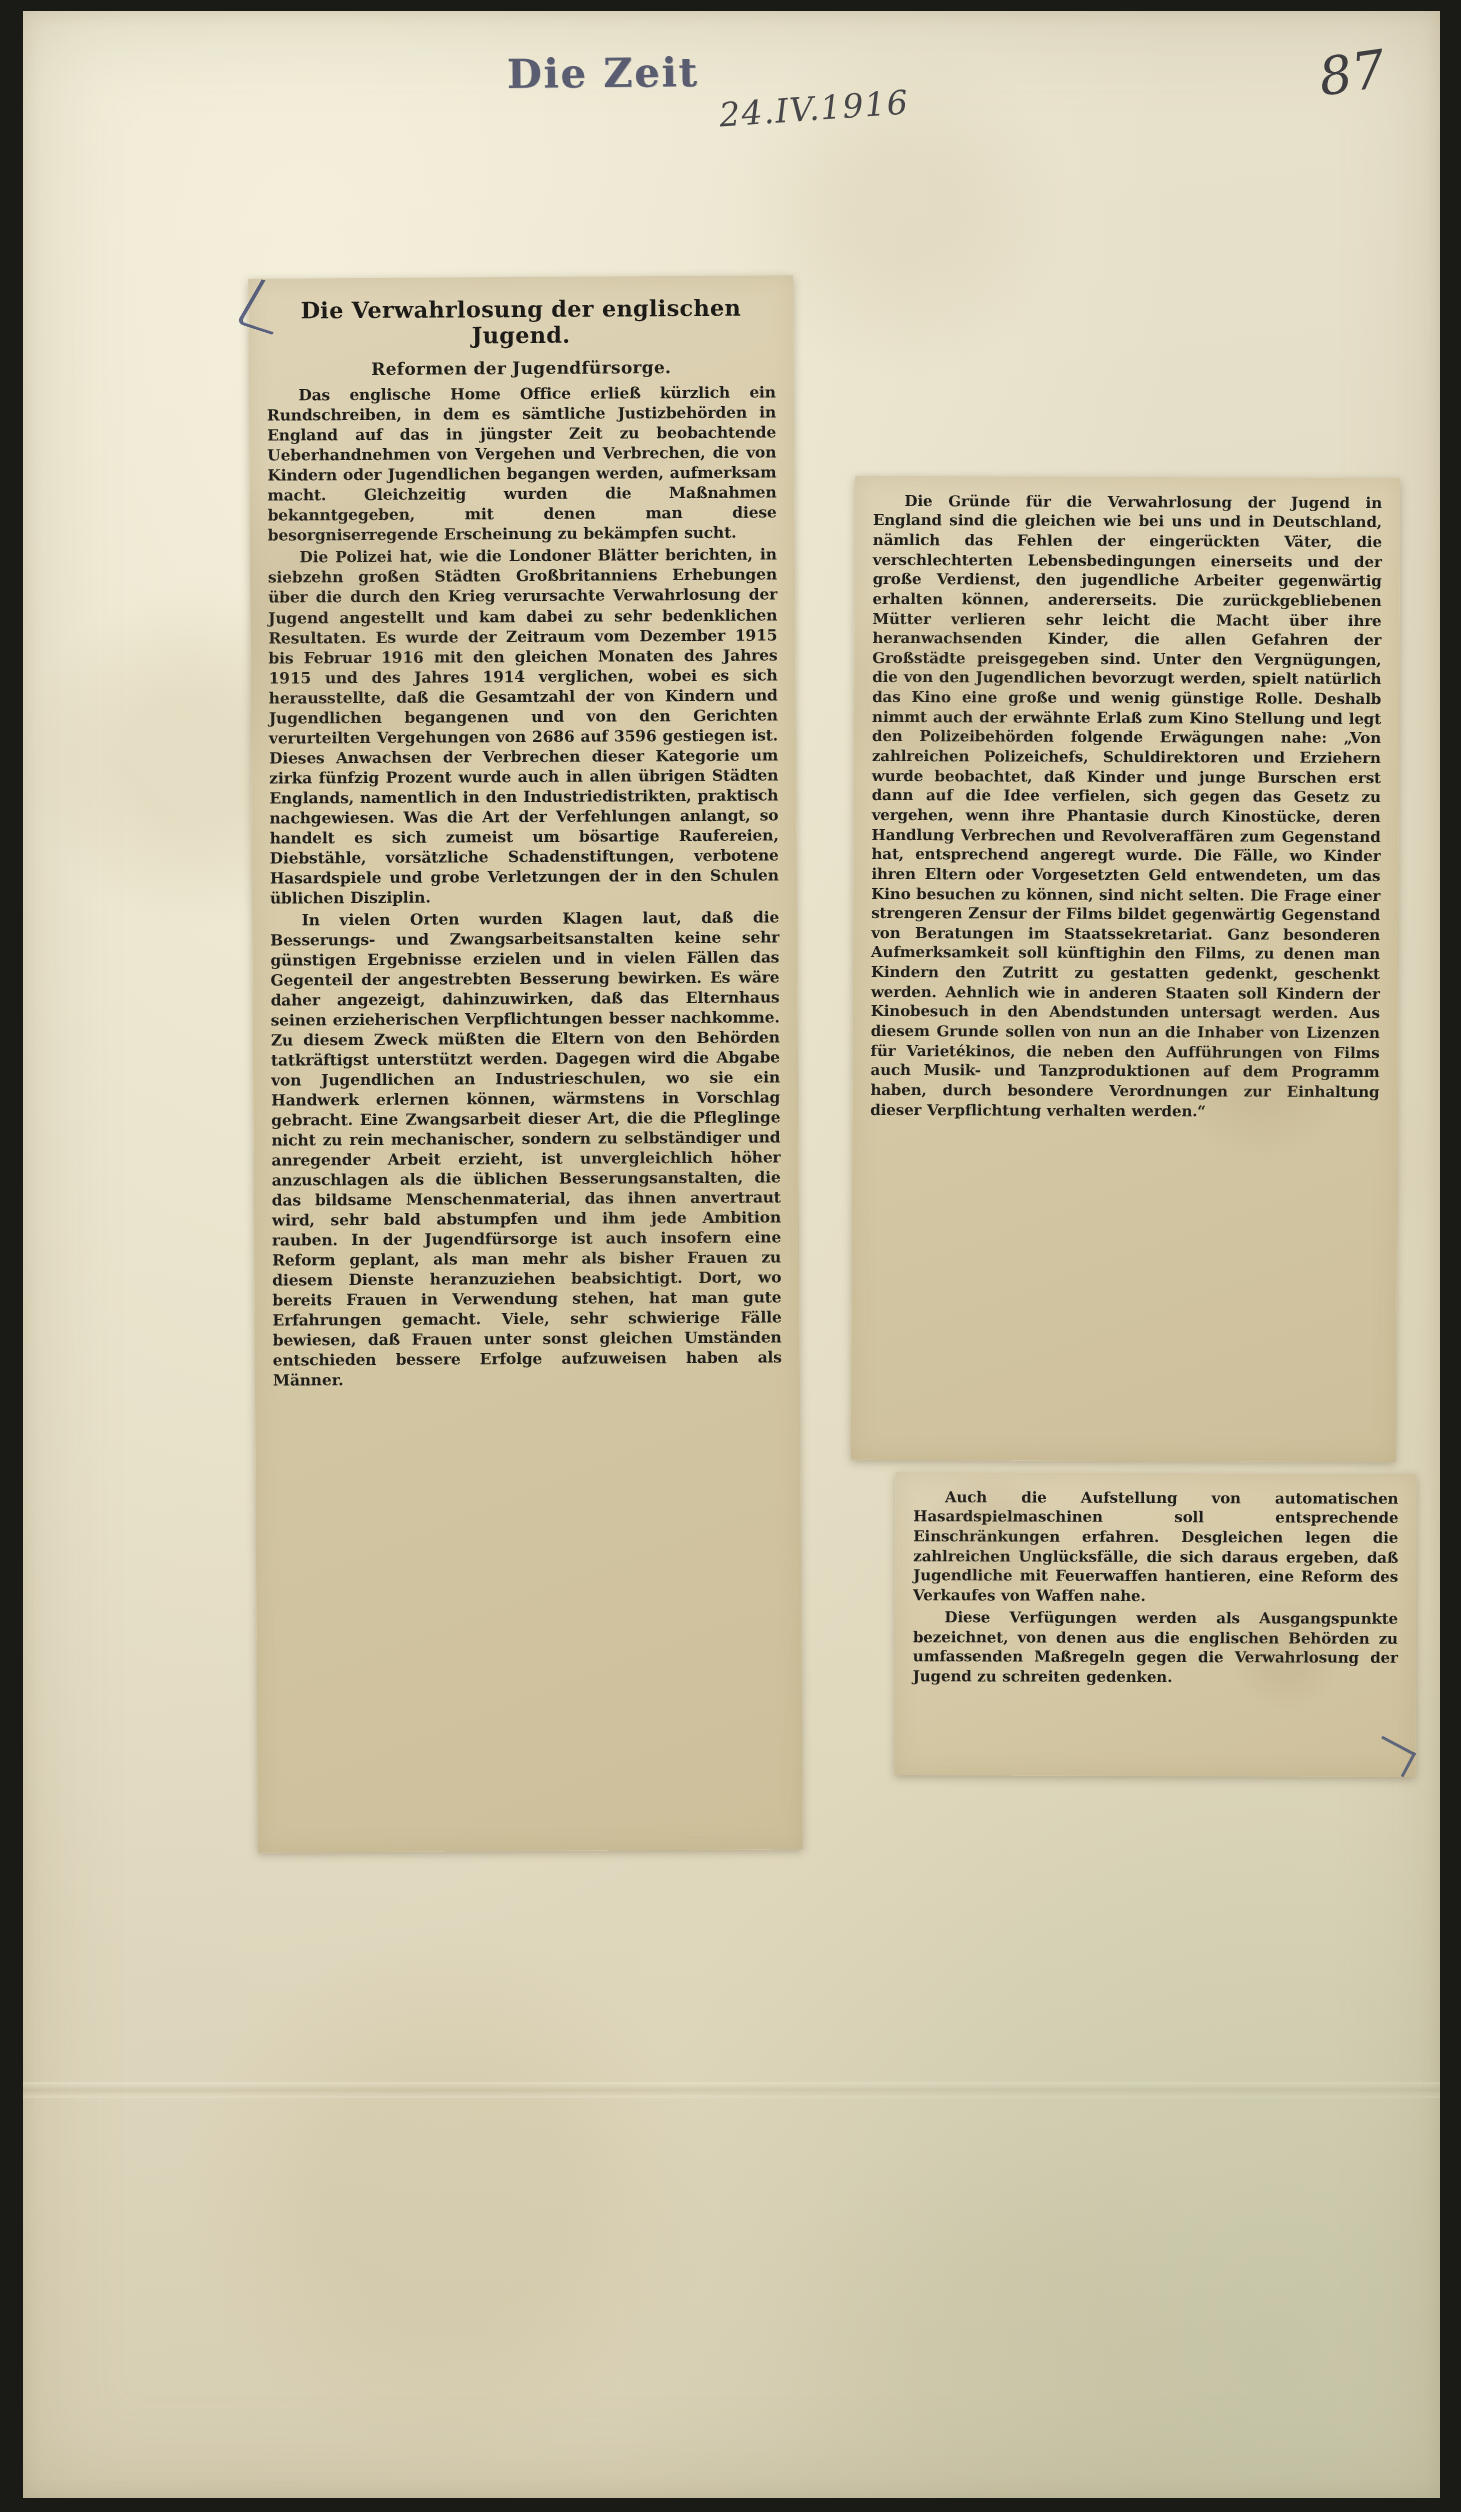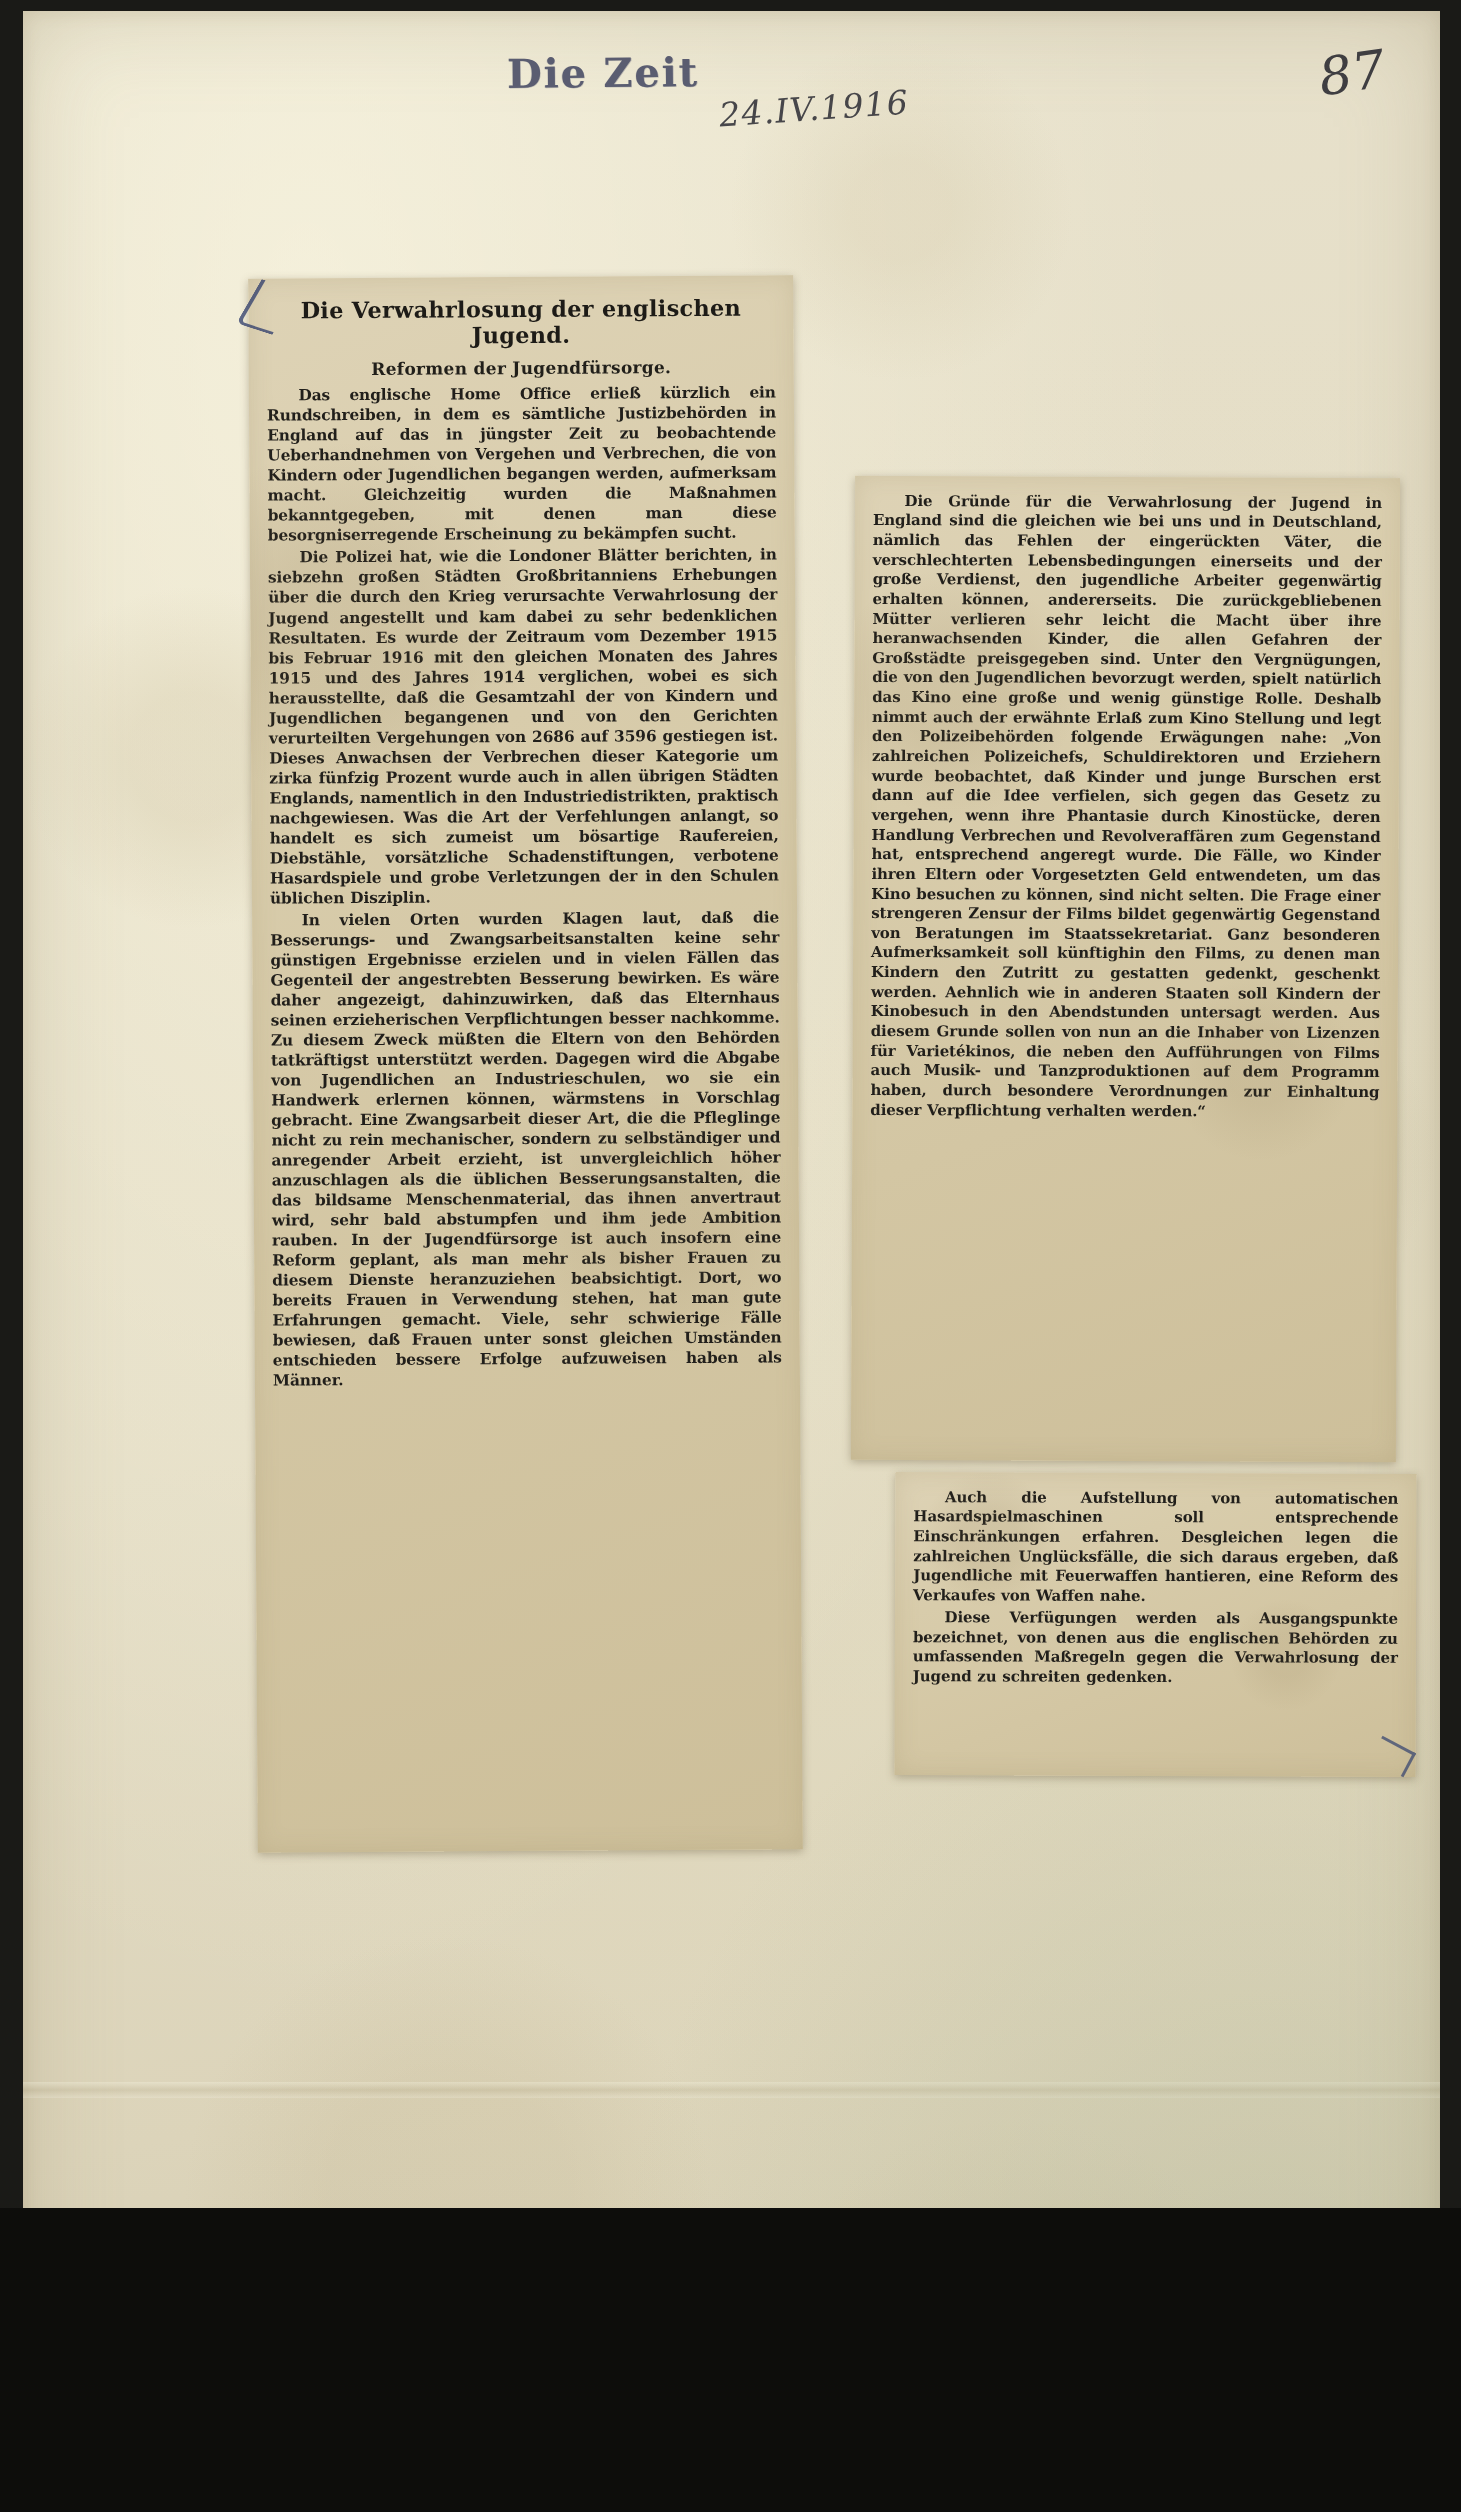--- a/index.html
+++ b/index.html
@@ -10,7 +10,7 @@
   #page {
     position: relative;
     width: 1462px;
-    height: 2208px;
+    height: 2512px;
     background: #1a1a17;
     overflow: hidden;
     font-family: "Liberation Serif", serif;

